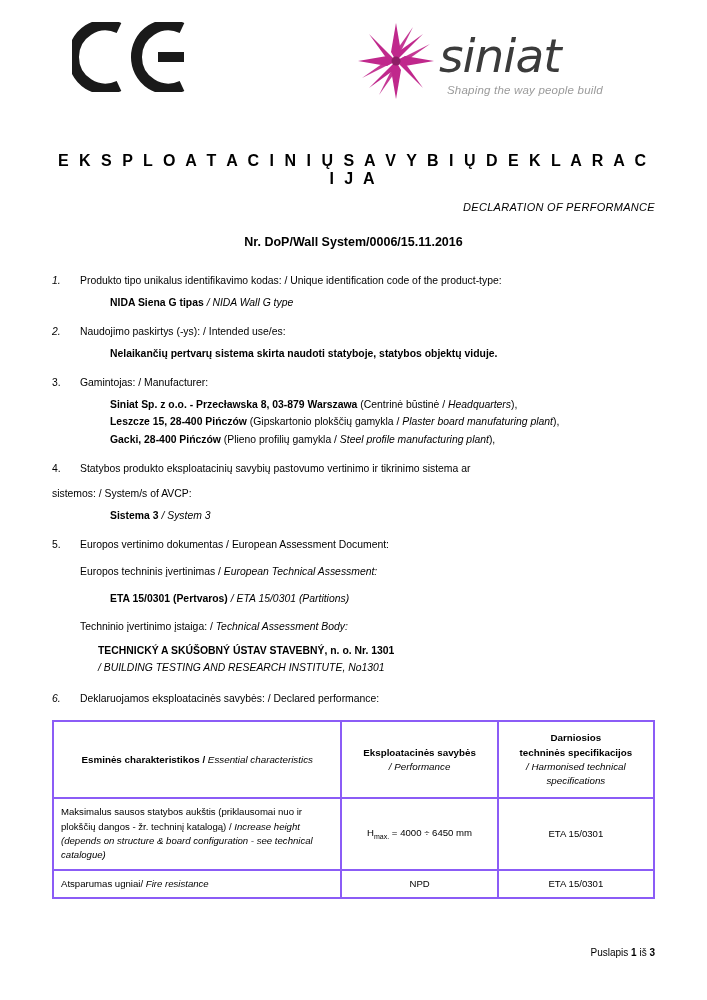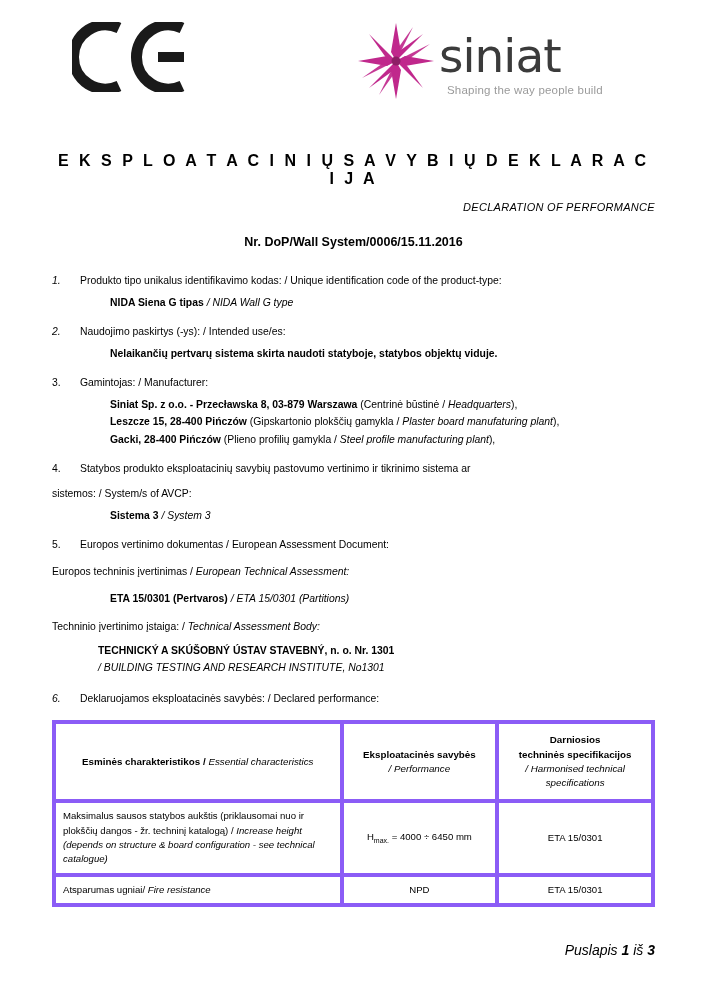--- a/index.html
+++ b/index.html
@@ -27,6 +27,7 @@
   .header {
     position: relative;
     height: 120px;
+    font-style: italic;
   }
   .ce-mark {
     position: absolute;

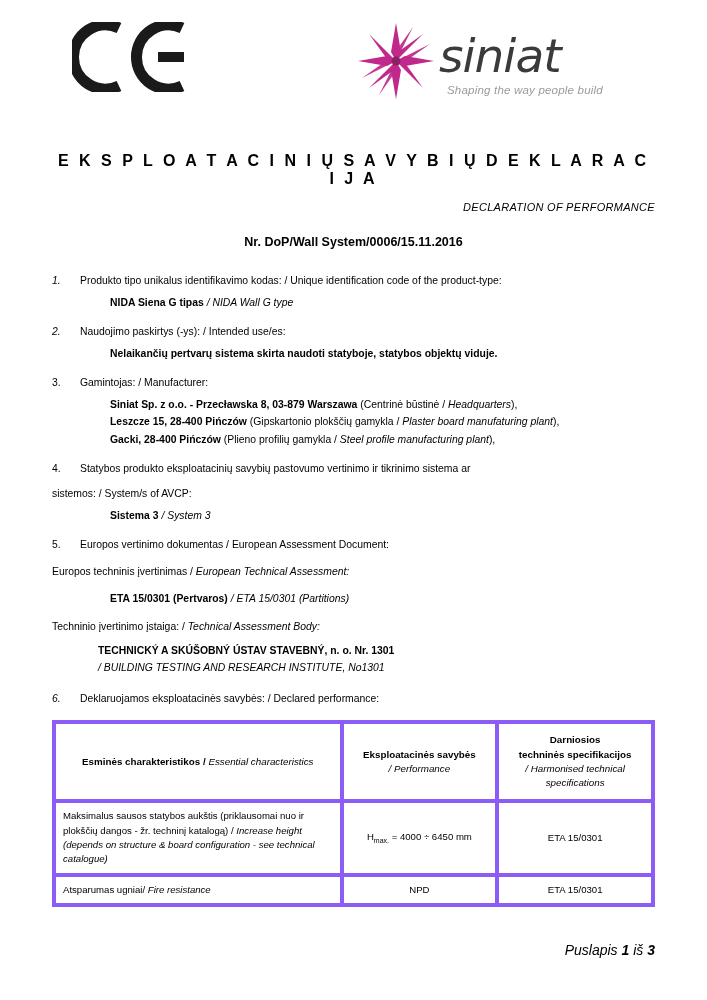--- a/index.html
+++ b/index.html
@@ -129,7 +129,7 @@
     margin-top: 7px;
   }
   .gap-m { margin-top: 14px; }
-  .indent-1 { }
+  .indent-1 { margin-left: 28px; }
 
   
   table.dop {

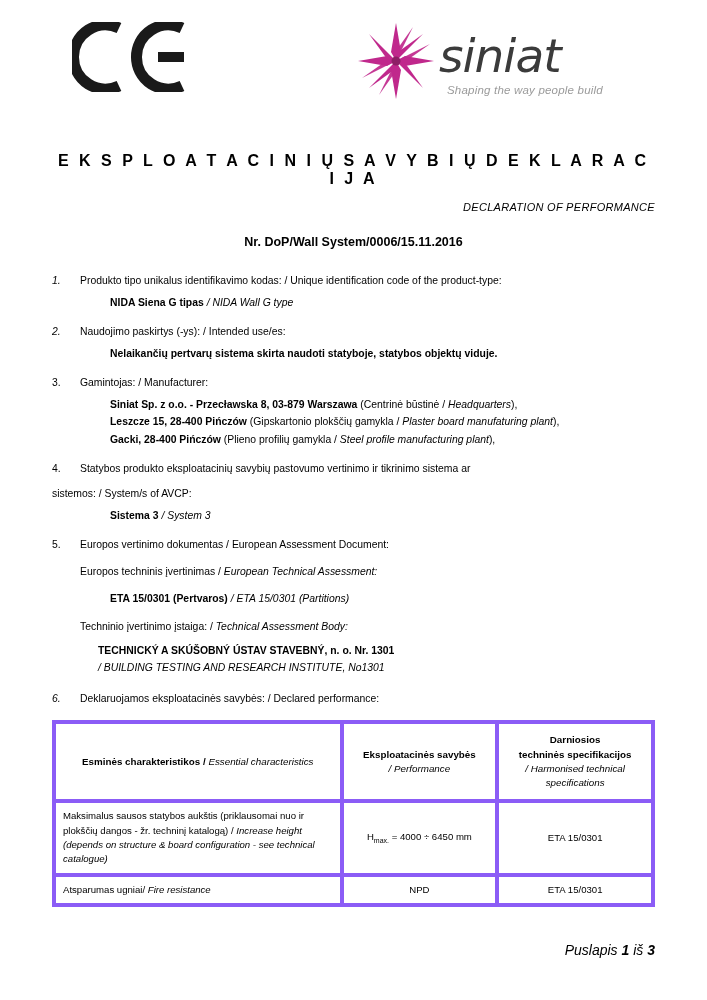--- a/index.html
+++ b/index.html
@@ -139,7 +139,7 @@
     font-size: 9.6px;
   }
   table.dop th, table.dop td {
-    border: 4px solid #8b5cf6;
+    border: 2px solid #8b5cf6;
     padding: 6px 7px;
     vertical-align: middle;
   }

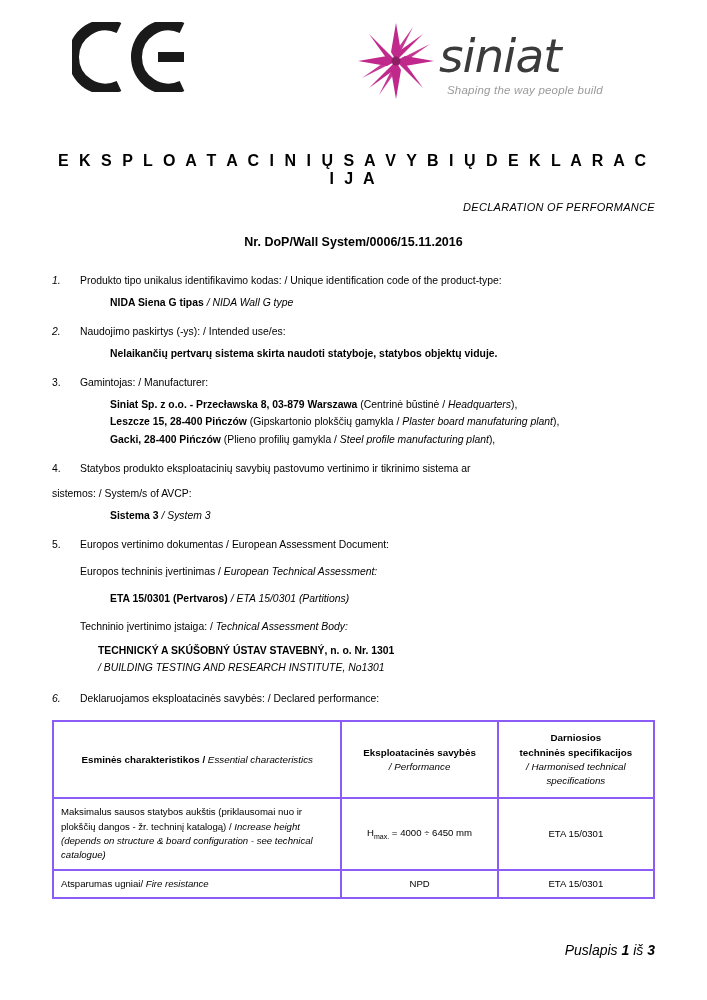--- a/index.html
+++ b/index.html
@@ -162,8 +162,7 @@
     position: absolute;
     right: 52px;
     bottom: 42px;
-    font-size: 14px;
-    font-style: italic;
+    font-size: 10px;
   }
   .footer .bold { font-weight: bold; }
 </style>

